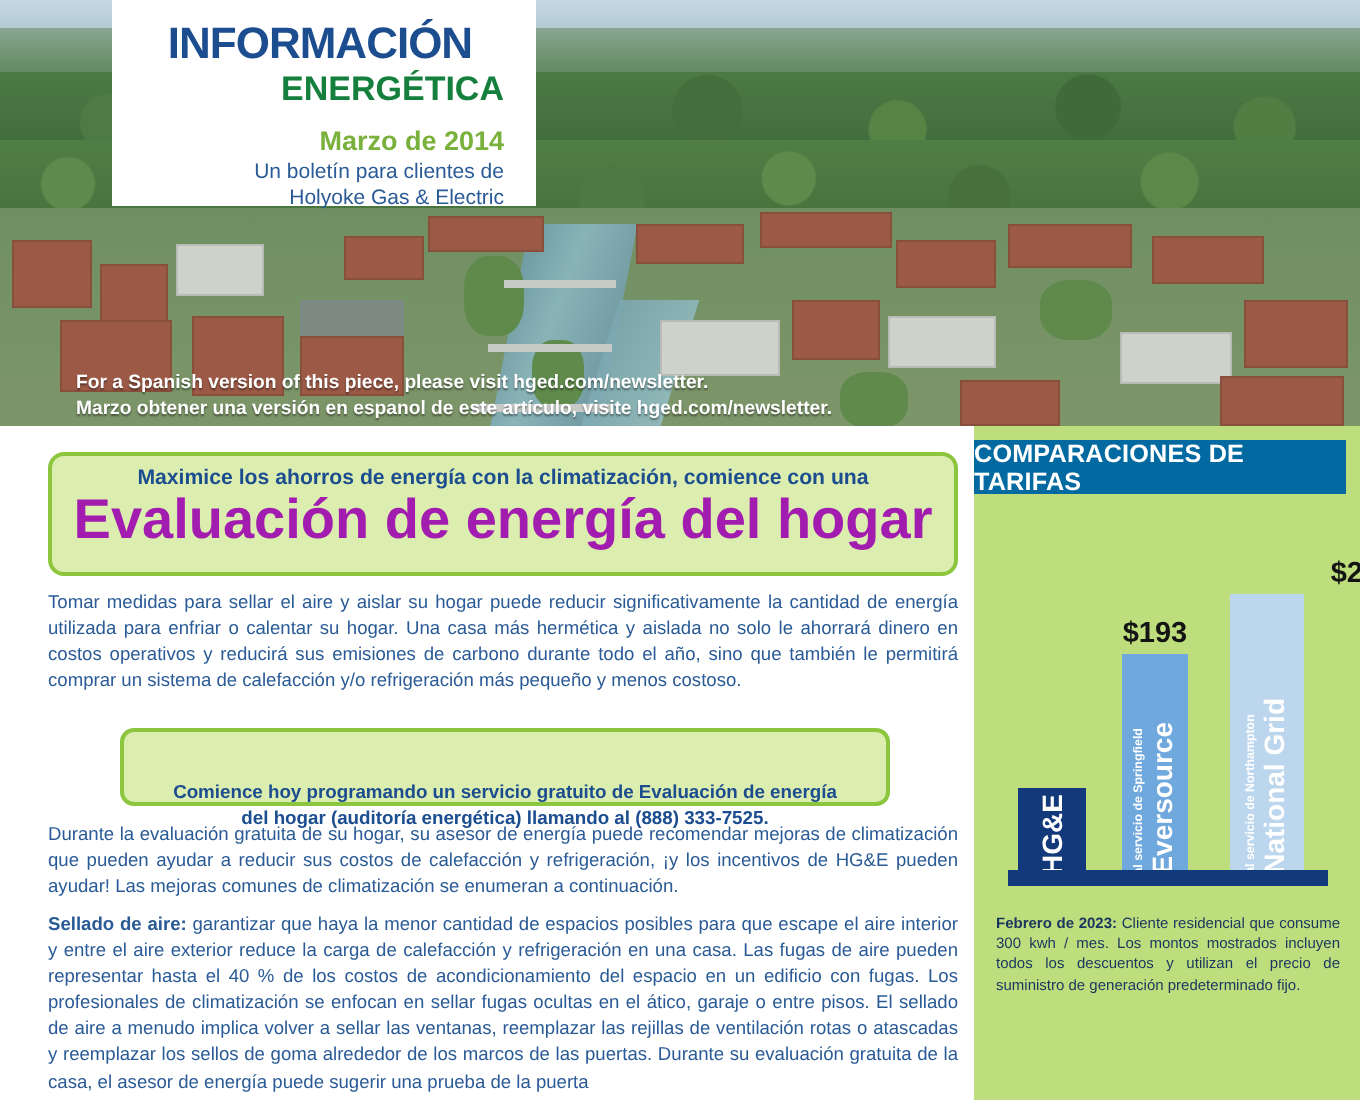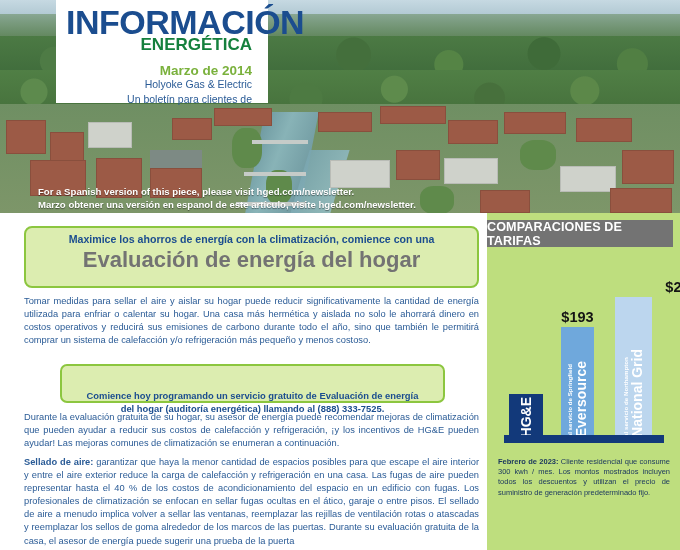--- a/index.html
+++ b/index.html
@@ -65,7 +65,7 @@
     padding: 9px 14px 0 10px;
   }
   .t-info {
-    font-size:34px; font-weight:bold; color:#1b4d8f; letter-spacing:-0.5px;
+    font-size:22px; font-weight:bold; color:#1b4d8f; letter-spacing:-0.5px;
     line-height:26px; text-align:center;
   }
   .t-energ {

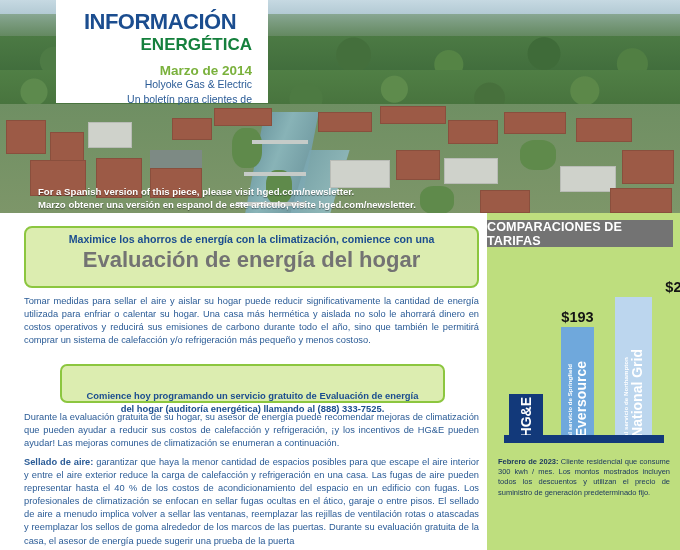--- a/index.html
+++ b/index.html
@@ -223,8 +223,8 @@
       <div class="t-info">INFORMACIÓN</div>
       <div class="t-energ">ENERGÉTICA</div>
       <div class="t-date">Marzo de 2014</div>
+      <div class="t-sub">Un boletín para clientes de</div>
       <div class="t-sub" style="margin-top:0;">Holyoke Gas &amp; Electric</div>
-      <div class="t-sub">Un boletín para clientes de</div>
     </div>
 
     <div class="photo-notice">

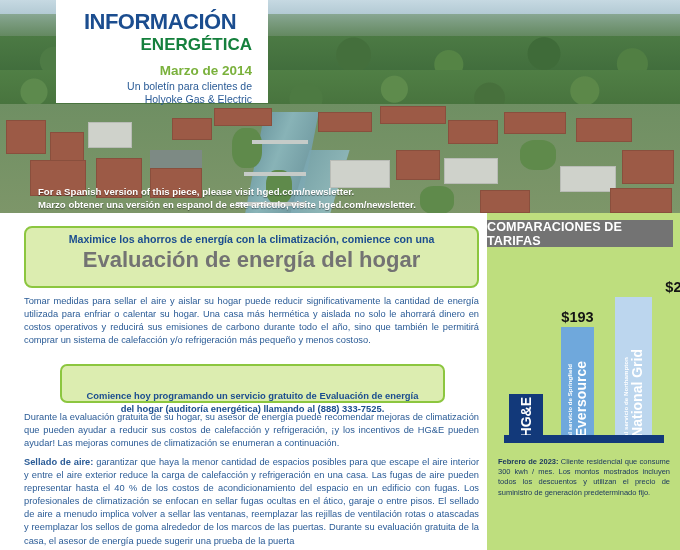--- a/index.html
+++ b/index.html
@@ -124,7 +124,7 @@
   }
   .sb-header {
     position:absolute; left:0; top:7px; width:186px; height:27px;
-    background:#737373; color:#fff; font-size:12.6px; font-weight:bold;
+    background:#0369a1; color:#fff; font-size:12.6px; font-weight:bold;
     display:flex; align-items:center; justify-content:center; letter-spacing:.1px;
   }
   .sb-subtitle {

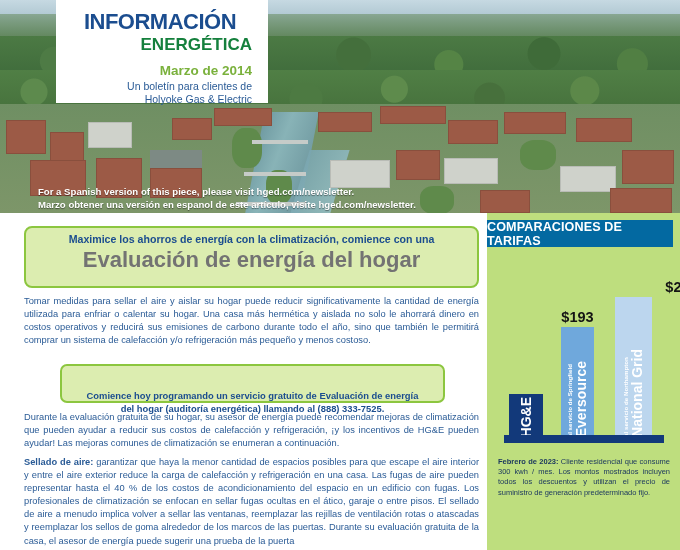--- a/index.html
+++ b/index.html
@@ -98,7 +98,7 @@
     text-align:center; padding-top:5px;
   }
   .hl-small { font-size:10.6px; font-weight:bold; color:#1b4d8f; line-height:13px; }
-  .hl-big   { font-size:22px; font-weight:bold; color:#737373; line-height:26px; margin-top:1px; }
+  .hl-big   { font-size:28px; font-weight:bold; color:#a21caf; line-height:26px; margin-top:1px; }
 
   .body-txt {
     position:absolute; color:#2a5b96; font-size:9.3px; line-height:13.1px;

